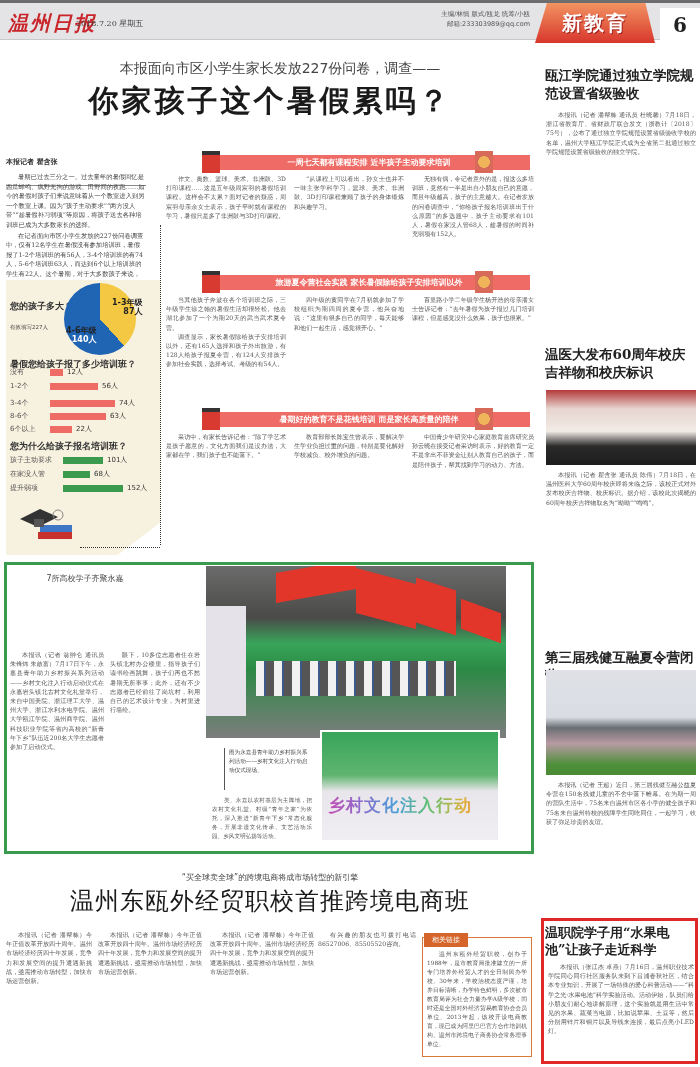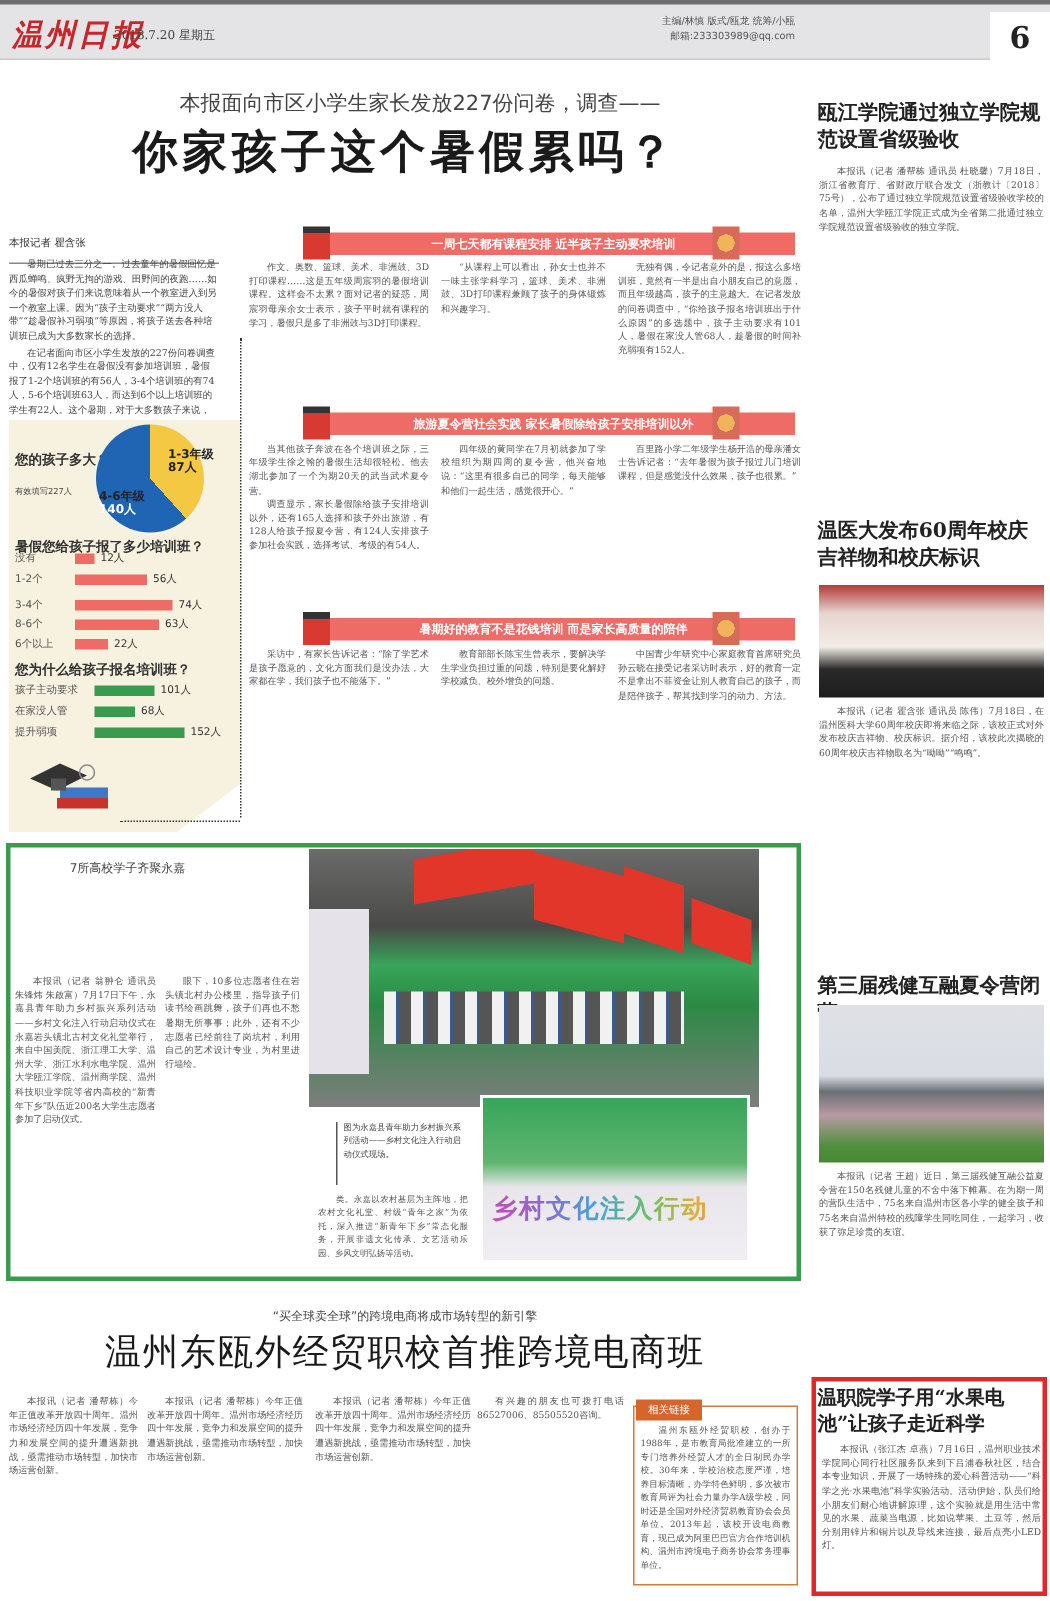--- a/index.html
+++ b/index.html
@@ -65,6 +65,7 @@
     <div>主编/林慎  版式/瓯龙  统筹/小瓯</div>
     <div>邮箱:233303989@qq.com</div>
   </div>
+  <div class="section-tab">新教育</div>
   <div class="page-num">6</div>
 </div>
 

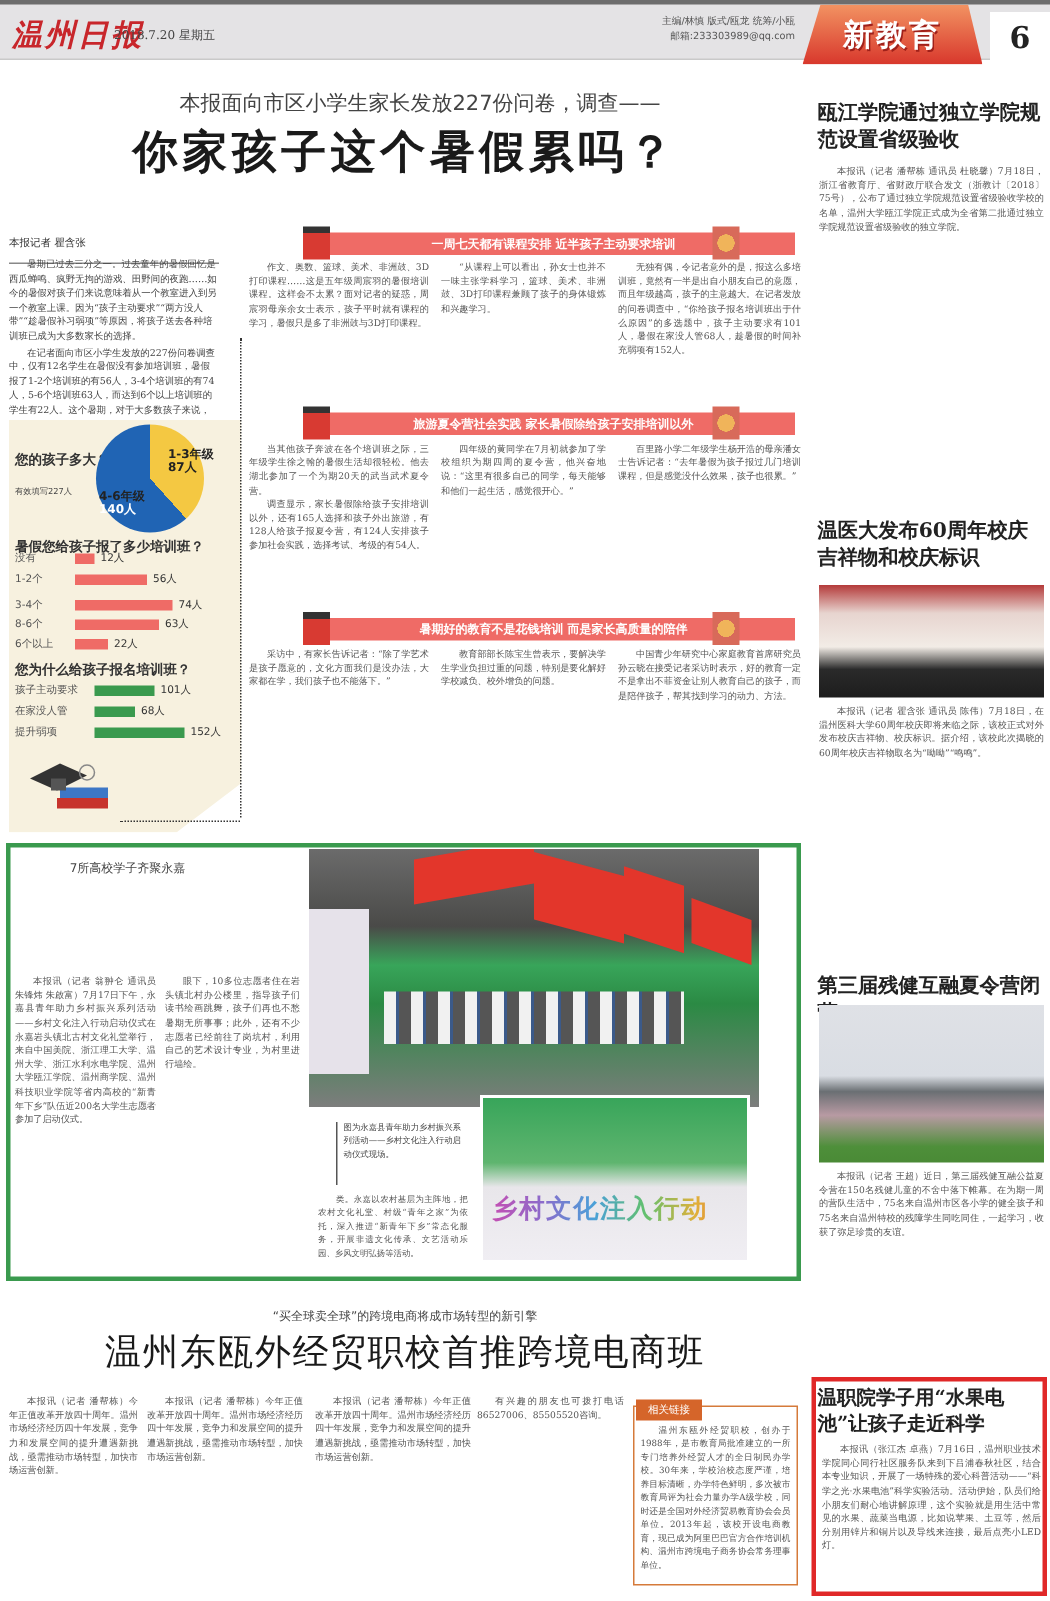--- a/index.html
+++ b/index.html
@@ -15,7 +15,7 @@
 .lead .kicker{font-family:"DejaVu Sans",sans-serif;font-size:14px;color:#444;margin-left:20px}
 .lead h1{font-family:"DejaVu Sans",sans-serif;font-size:30px;font-weight:900;color:#1a1a1a;letter-spacing:3px;margin-top:3px}
 .lead .sub{font-family:"DejaVu Sans",sans-serif;font-size:10.5px;font-weight:bold;color:#333;margin-top:3px}
-.byline{position:absolute;left:6px;top:157px;font-size:7px;font-weight:normal;color:#333;width:140px;border-bottom:1px solid #888;padding-bottom:8px;font-family:"DejaVu Sans",sans-serif}
+.byline{position:absolute;left:6px;top:157px;font-size:7px;font-weight:bold;color:#333;width:140px;border-bottom:1px solid #888;padding-bottom:18px;font-family:"DejaVu Sans",sans-serif}
 .intro{position:absolute;left:6px;top:172px;width:140px;font-size:6.3px;line-height:9.6px;color:#444;text-indent:12px}
 .intro p{margin-bottom:1px}
 

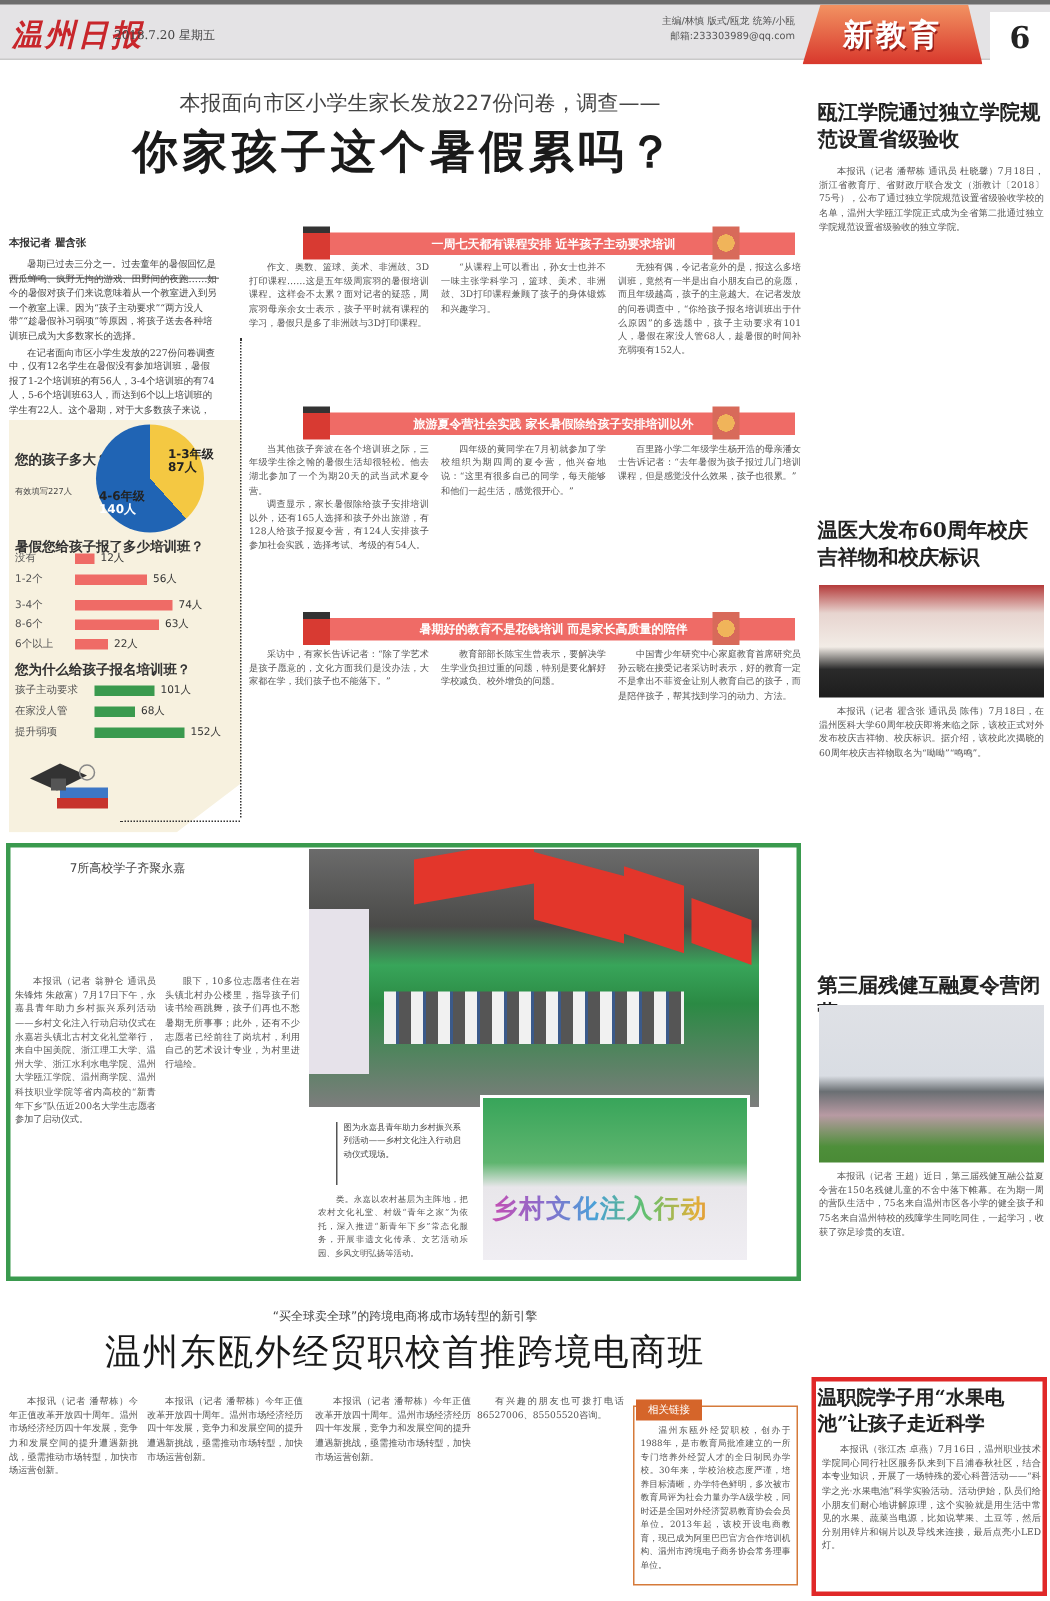--- a/index.html
+++ b/index.html
@@ -25,7 +25,7 @@
 .q{position:absolute;font-family:"DejaVu Sans",sans-serif;font-size:9px;font-weight:bold;color:#333}
 .small{position:absolute;font-family:"DejaVu Sans",sans-serif;font-size:5.5px;color:#444}
 .pie{position:absolute;left:64px;top:283px;width:72px;height:72px;border-radius:50%;background:conic-gradient(#f4c842 0 138deg,#2064b4 138deg 360deg)}
-.pie-lab{position:absolute;font-family:"DejaVu Sans",sans-serif;font-weight:bold;font-size:8px;text-align:left;line-height:9px}
+.pie-lab{position:absolute;font-family:"DejaVu Sans",sans-serif;font-weight:bold;font-size:8px;text-align:right;line-height:9px}
 .bar-row{position:absolute;left:10px;height:10px;display:flex;align-items:center;font-family:"DejaVu Sans",sans-serif;font-size:7px;color:#555}
 .bar-row .lab{width:40px}
 .bar-row .bar{height:7px;margin-right:4px}

